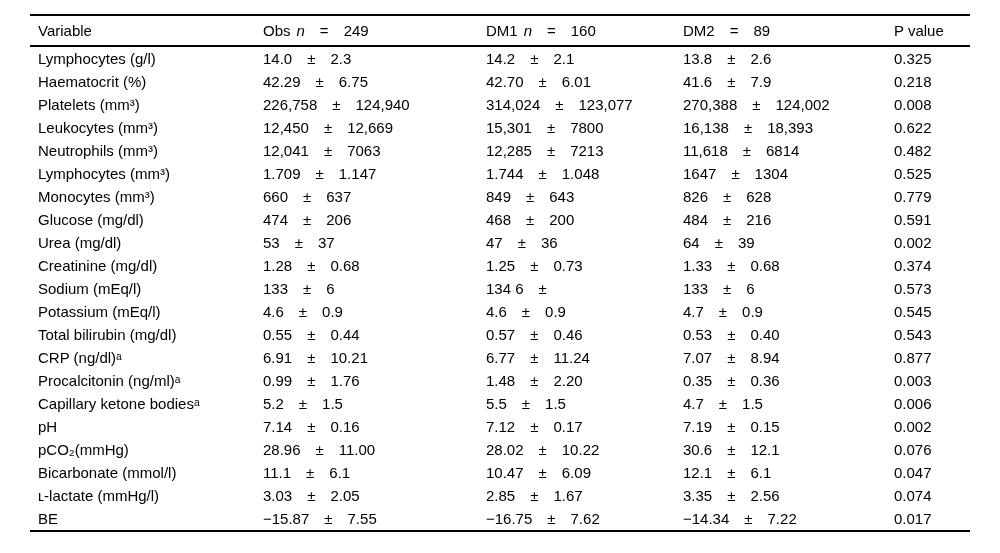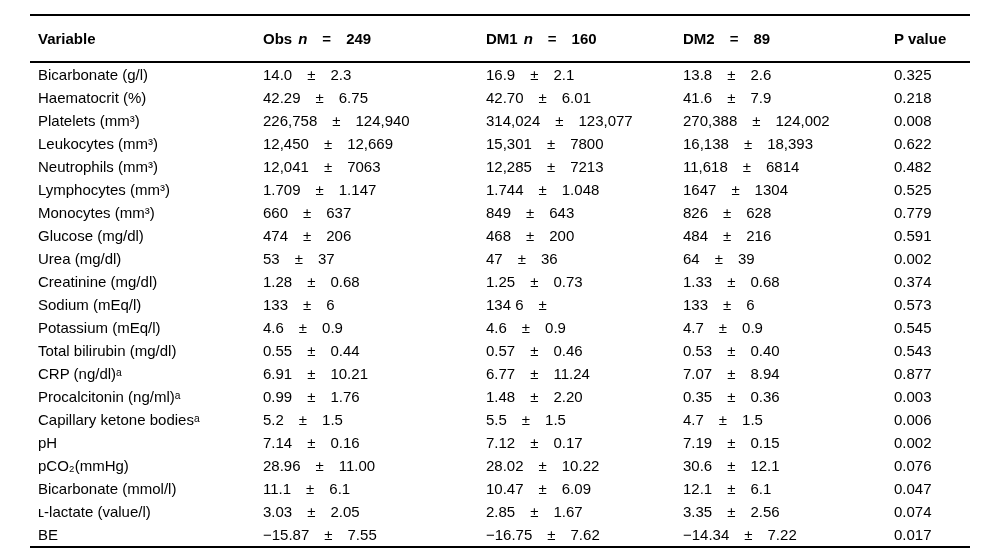--- a/index.html
+++ b/index.html
@@ -33,8 +33,8 @@
   table.labs col.w5 { width: 76px; }
   thead th {
     border-bottom: 2px solid #000;
-    height: 47px;
-    font-weight: bold;
+    height: 31px;
+    font-weight: normal;
     text-align: left;
     vertical-align: middle;
     padding: 0;

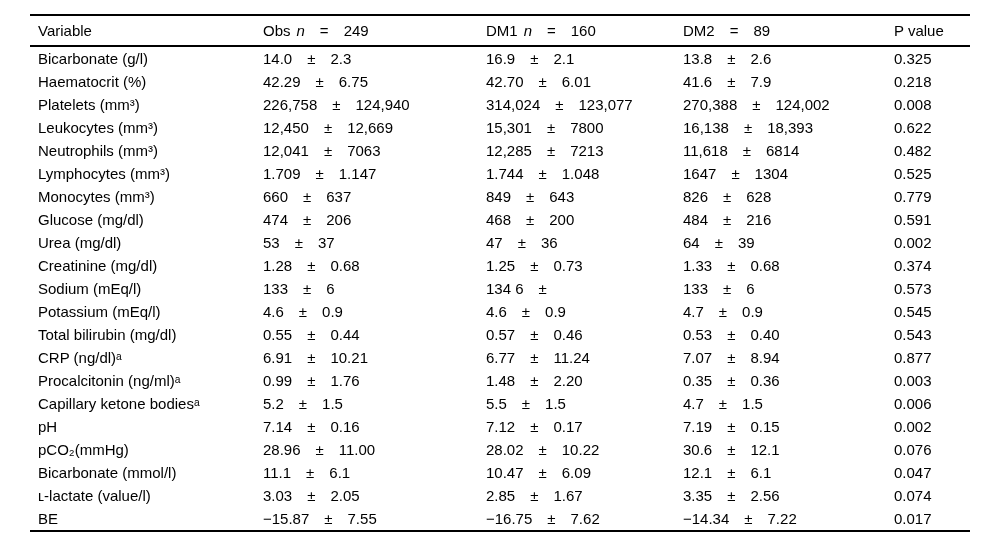--- a/index.html
+++ b/index.html
@@ -110,7 +110,7 @@
     <tbody>
   <tr>
     <td class="c1">
-      <span>Bicarbonate (g/l)</span>
+      <span>Lymphocytes (g/l)</span>
     </td>
     <td>
       <span class="cell">

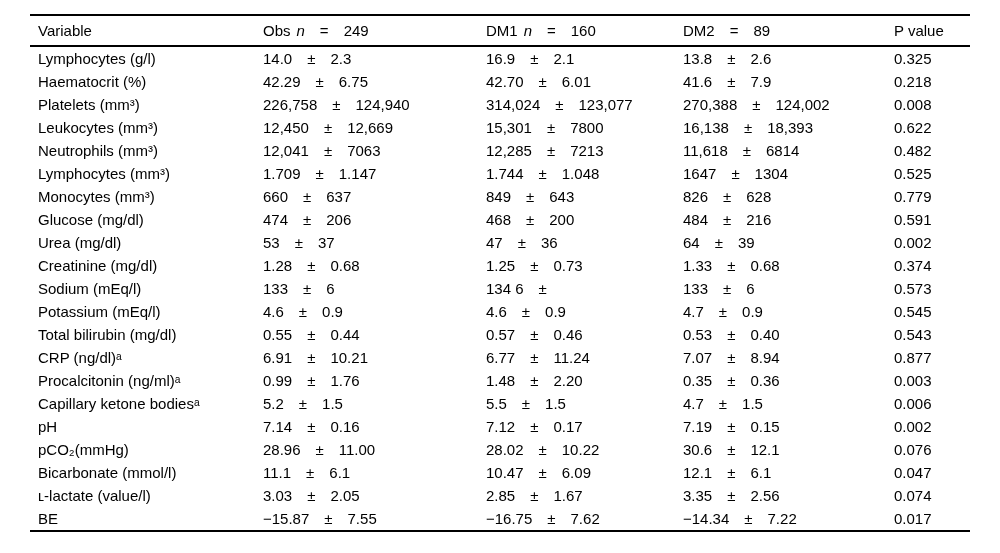--- a/index.html
+++ b/index.html
@@ -121,7 +121,7 @@
     </td>
     <td>
       <span class="cell">
-        <span>16.9</span>
+        <span>14.2</span>
               <span>±</span>
               <span>2.1</span>
       </span>

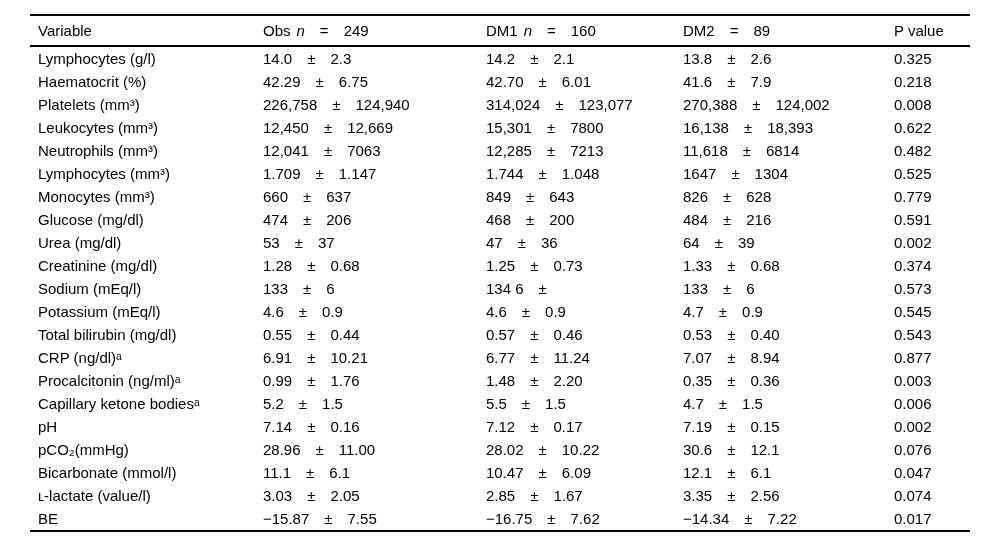--- a/index.html
+++ b/index.html
@@ -680,7 +680,7 @@
 
   <tr>
     <td class="c1">
-      <span>ʟ-lactate (value/l)</span>
+      <span>ʟ-lactate (mmHg/l)</span>
     </td>
     <td>
       <span class="cell">

